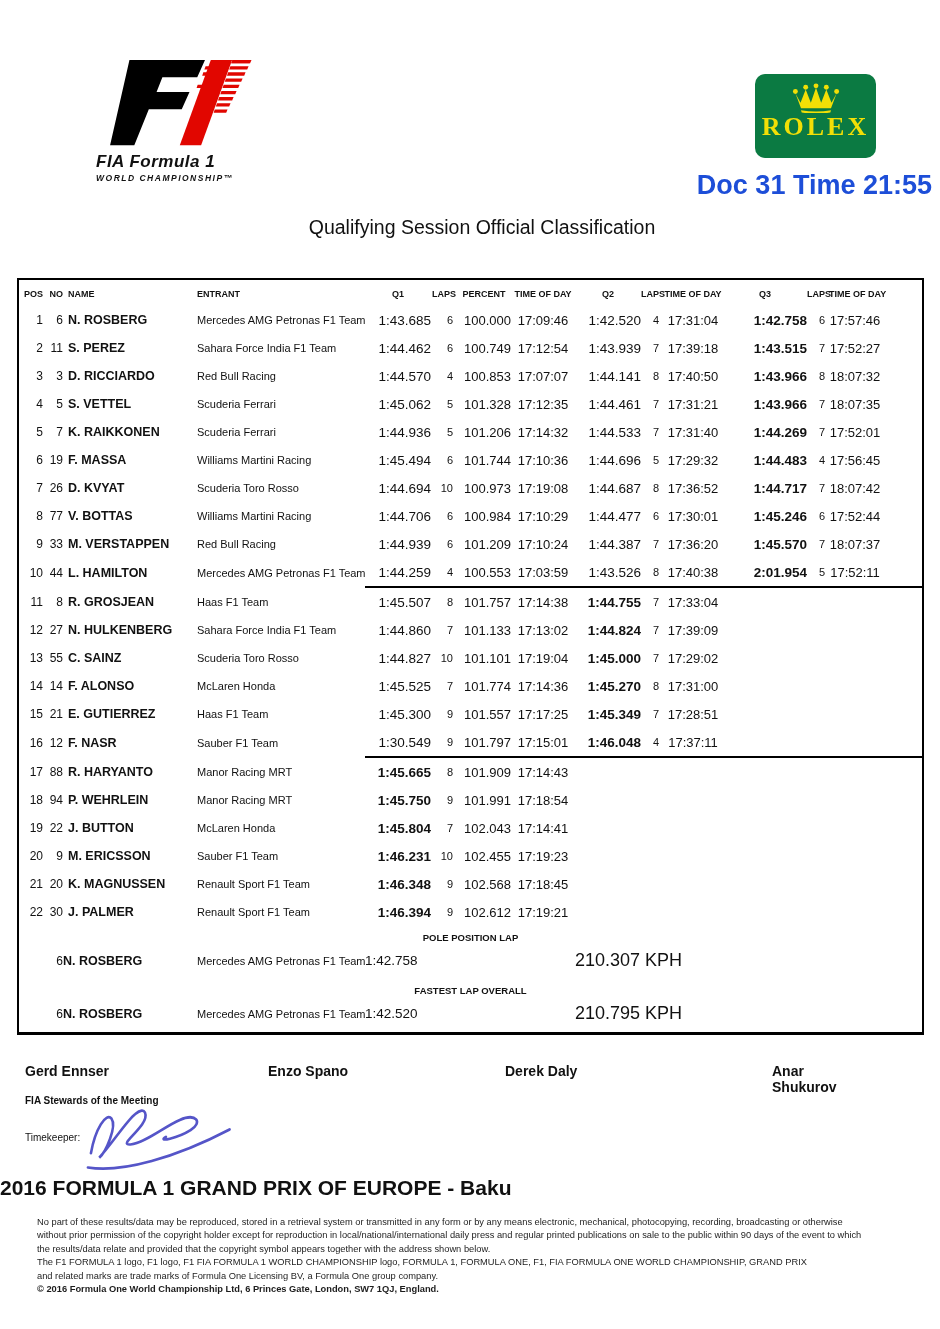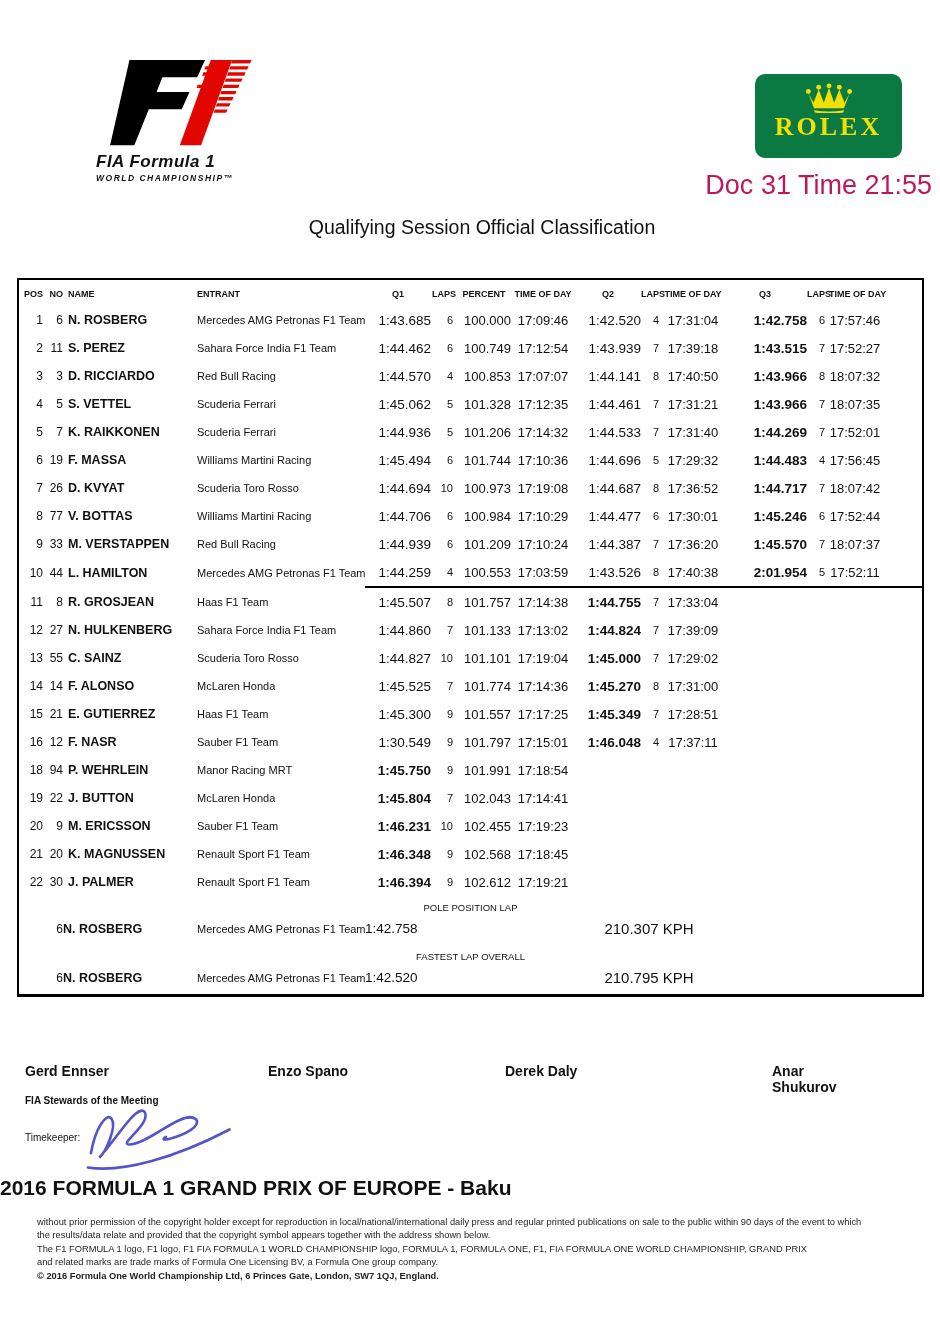--- a/index.html
+++ b/index.html
@@ -12,7 +12,7 @@
   .f1-logo .l1{font-weight:bold;font-style:italic;font-size:17px;letter-spacing:.5px;margin-top:2px;}
   .f1-logo .l2{font-weight:bold;font-style:italic;font-size:8.5px;letter-spacing:1.5px;margin-top:1px;}
 
-  .rolex{position:absolute;left:755px;top:74px;width:147px;height:84px;
+  .rolex{position:absolute;left:755px;top:74px;width:121px;height:84px;
          background:var(--rolex_green);border-radius:10px;text-align:center;}
   .rolex svg{display:block;margin:9px auto 0;width:58px;height:30px;}
   .rolex .brand{font-family:"Liberation Serif",serif;font-weight:bold;font-size:26px;

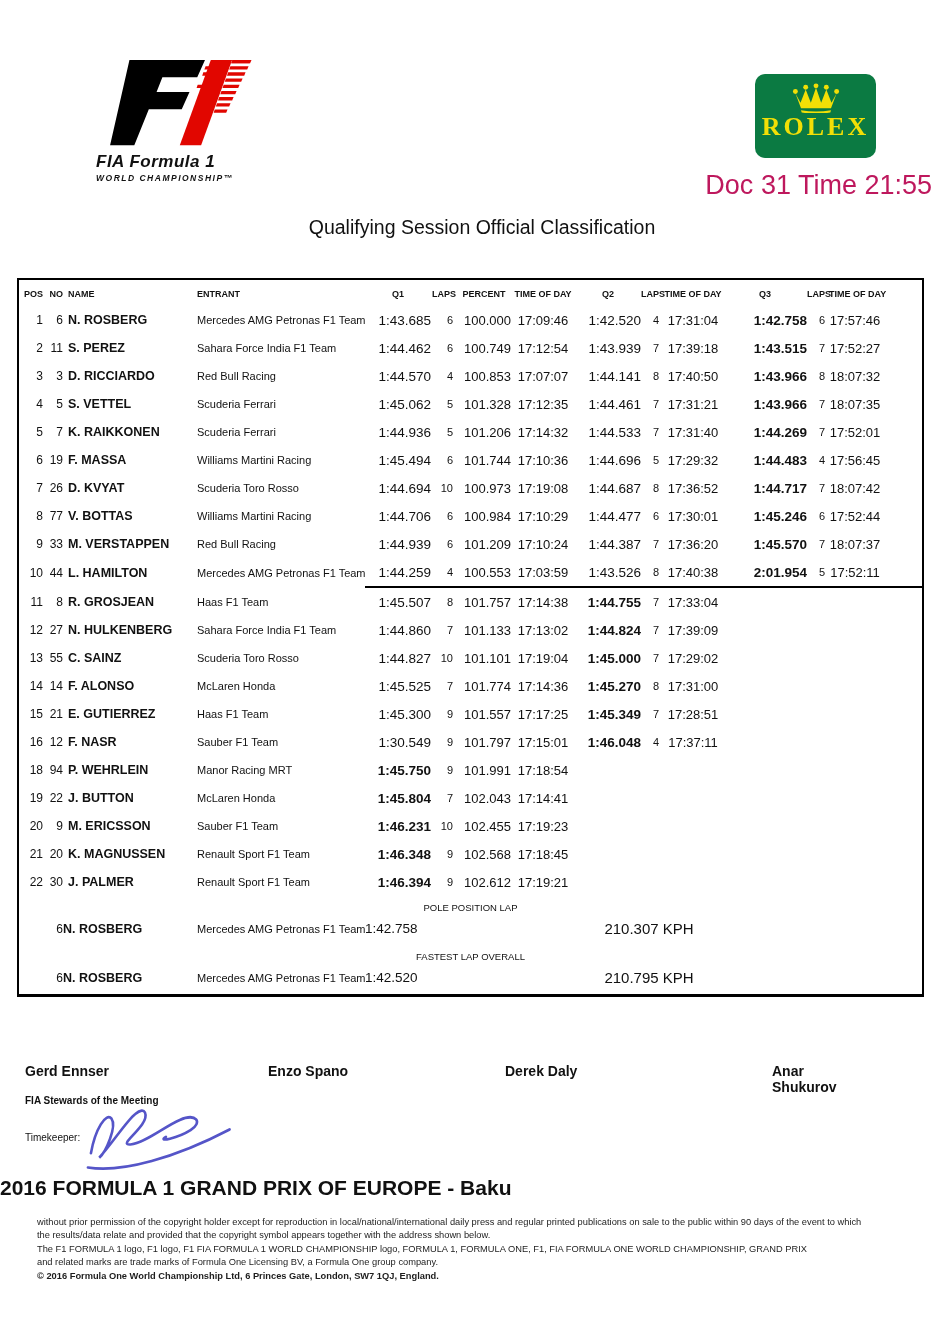--- a/index.html
+++ b/index.html
@@ -18,7 +18,7 @@
   .rolex .brand{font-family:"Liberation Serif",serif;font-weight:bold;font-size:26px;
                 color:var(--rolex_yellow);letter-spacing:3px;line-height:1;margin-top:1px;}
 
-  .doc-info{position:absolute;right:8px;top:170px;font-size:27px;color:#be185d;}
+  .doc-info{position:absolute;right:8px;top:170px;font-size:27px;color:#1d4ed8;font-weight:bold;}
   .page-title{position:absolute;left:12px;top:216px;width:940px;text-align:center;
               font-size:19.5px;font-weight:normal;}
 

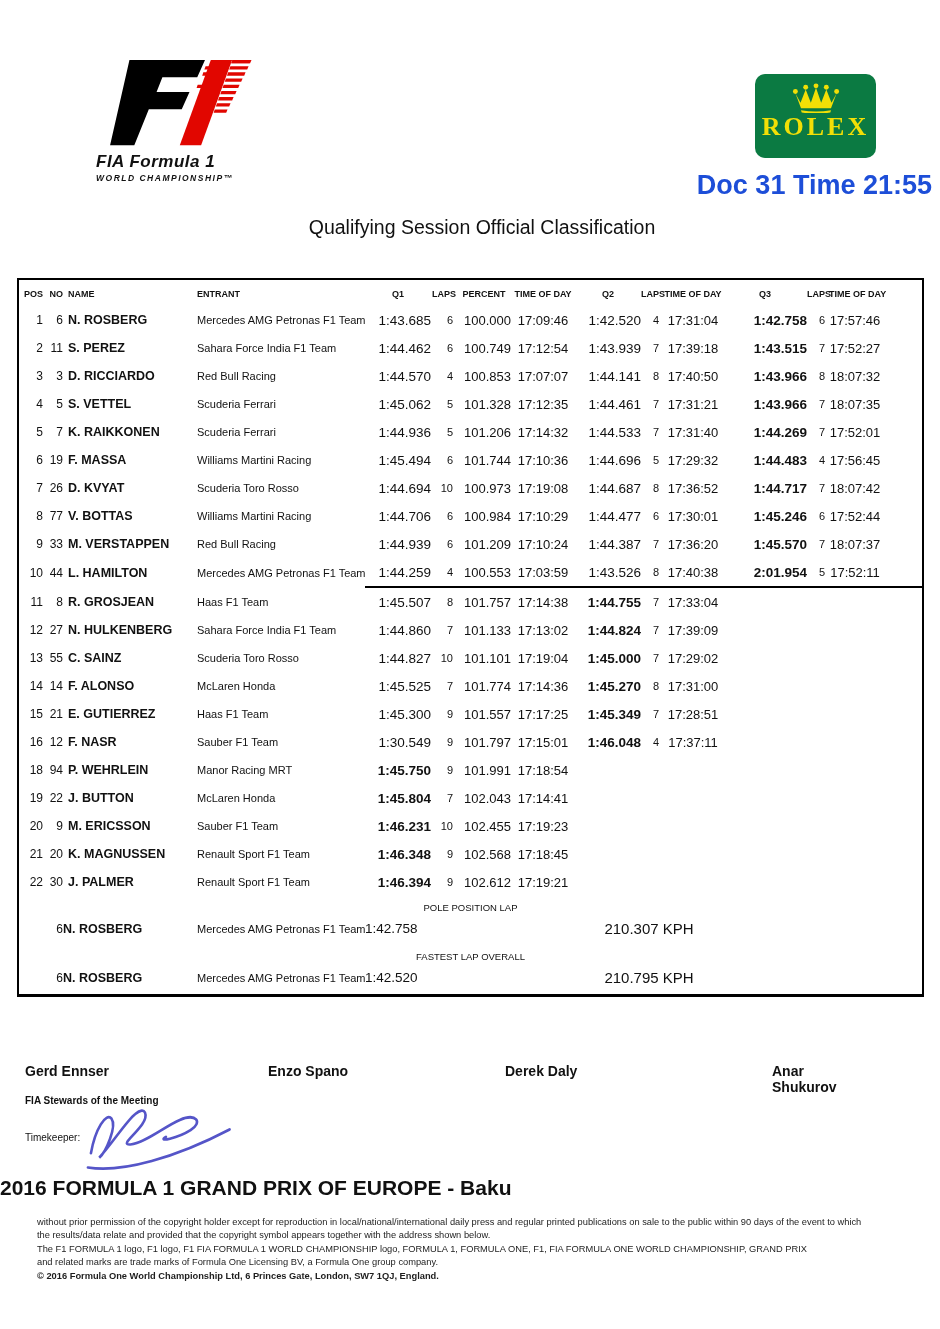--- a/index.html
+++ b/index.html
@@ -415,6 +415,23 @@
           <td class="tod"></td>
           <td class="fill"></td>
         </tr>
+        <tr class="sep">
+          <td class="pos">17</td>
+          <td class="no">88</td>
+          <td class="name">R. HARYANTO</td>
+          <td class="entrant">Manor Racing MRT</td>
+          <td class="q1 b">1:45.665</td>
+          <td class="laps">8</td>
+          <td class="pct">101.909</td>
+          <td class="tod">17:14:43</td>
+          <td class="q2"></td>
+          <td class="laps"></td>
+          <td class="tod"></td>
+          <td class="q3"></td>
+          <td class="laps"></td>
+          <td class="tod"></td>
+          <td class="fill"></td>
+        </tr>
         <tr>
           <td class="pos">18</td>
           <td class="no">94</td>

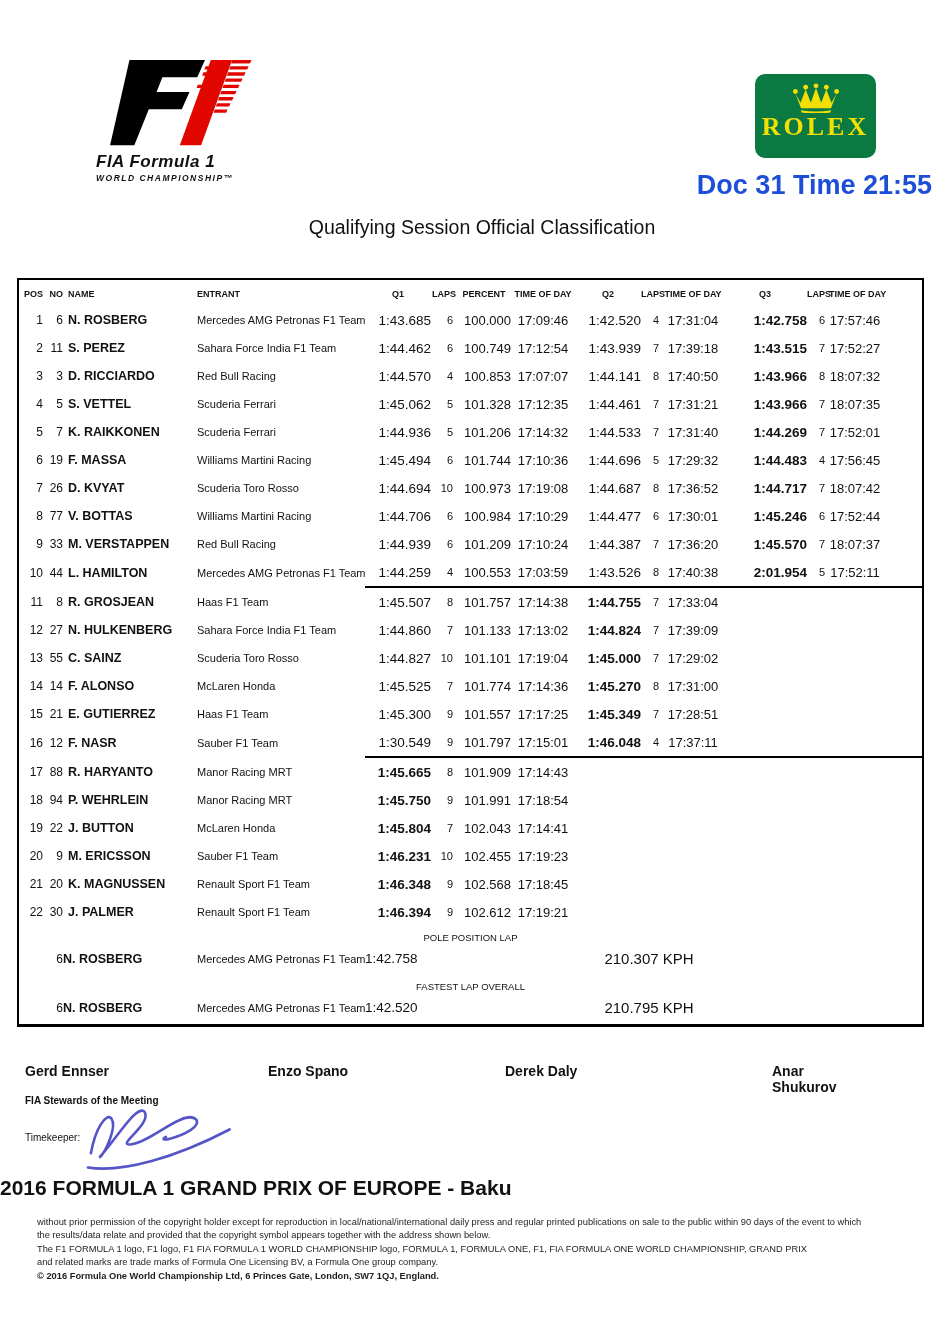--- a/index.html
+++ b/index.html
@@ -40,7 +40,7 @@
   td.tod{font-size:13px;}
   td.b{font-weight:bold;}
   tr.sep td:nth-child(n+5){border-top:2px solid #000;}
-  tr.section-label td{font-size:9.5px;font-weight:normal;text-align:center;padding:6px 0 2px;}
+  tr.section-label td{font-size:9.5px;font-weight:bold;text-align:center;padding:6px 0 2px;}
   td.ptime{font-size:13.5px;text-align:left;padding-left:3px;}
   td.speed{font-size:15px;text-align:center;padding-left:1px;}
   tr.special td{padding:5px 0 8px;}

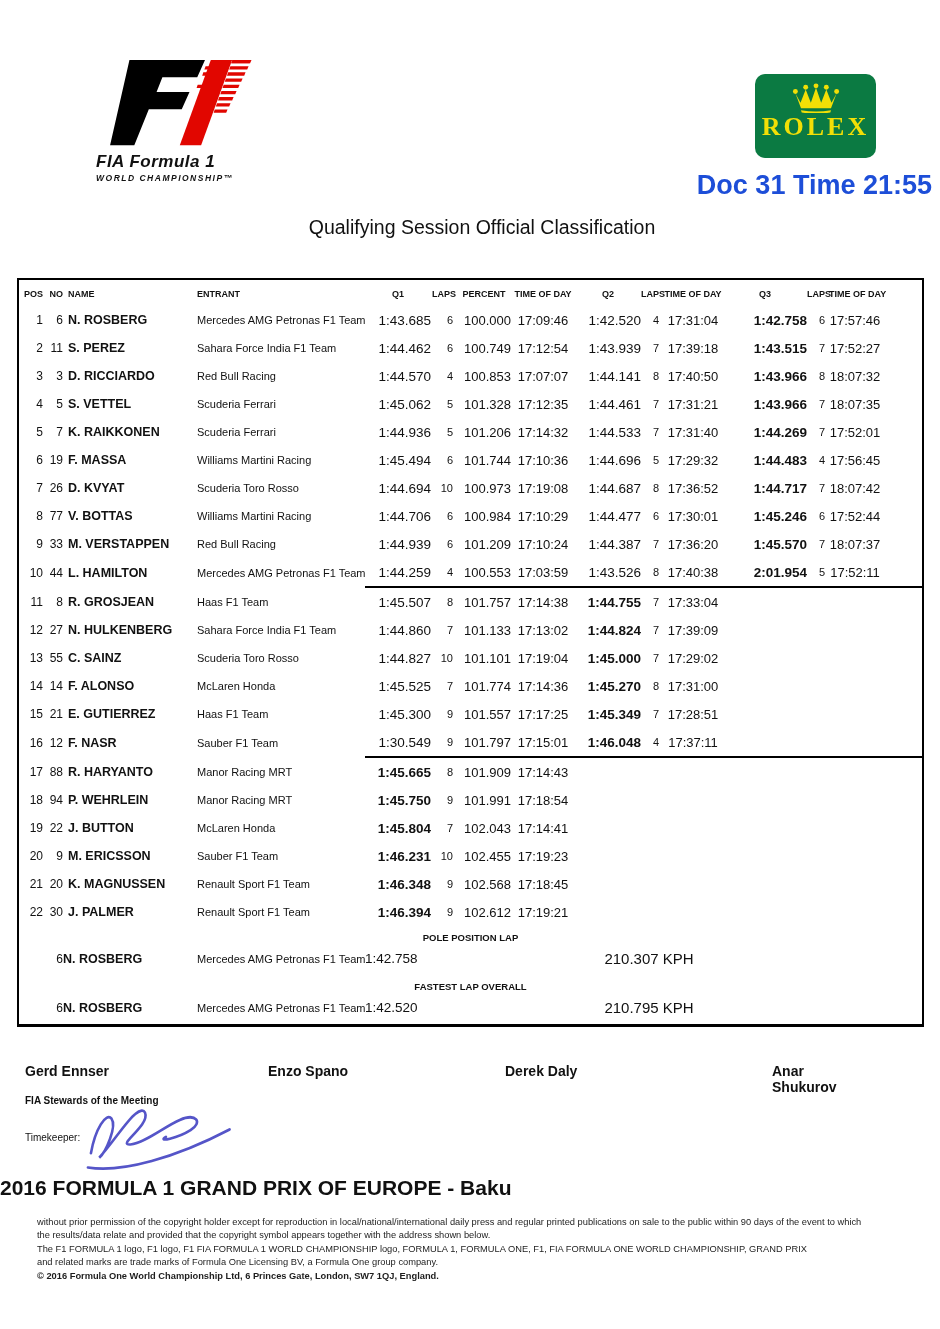--- a/index.html
+++ b/index.html
@@ -42,7 +42,7 @@
   tr.sep td:nth-child(n+5){border-top:2px solid #000;}
   tr.section-label td{font-size:9.5px;font-weight:bold;text-align:center;padding:6px 0 2px;}
   td.ptime{font-size:13.5px;text-align:left;padding-left:3px;}
-  td.speed{font-size:15px;text-align:center;padding-left:1px;}
+  td.speed{font-size:18px;text-align:left;padding-left:1px;}
   tr.special td{padding:5px 0 8px;}
 
   

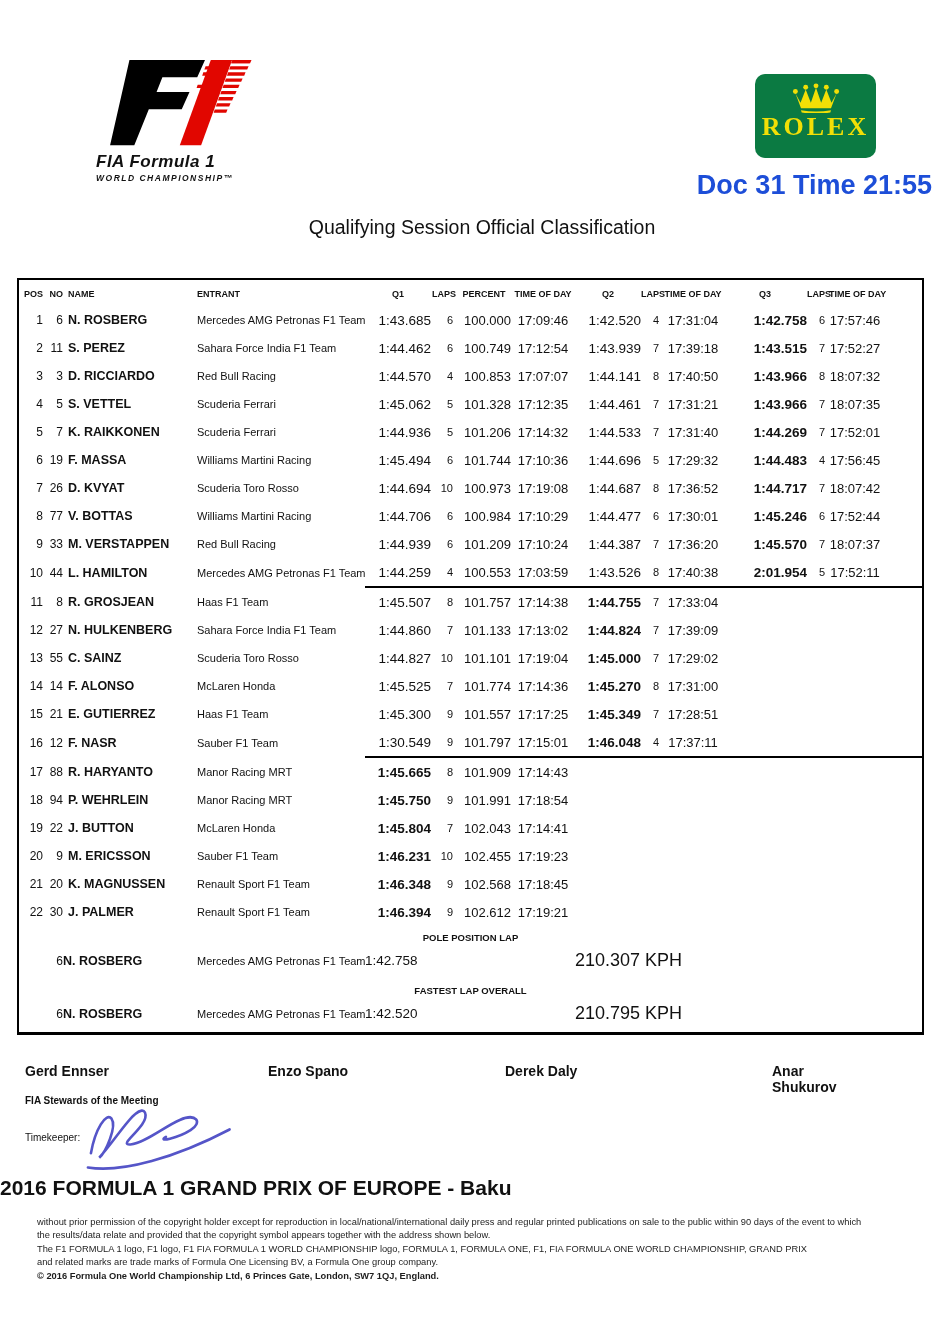--- a/index.html
+++ b/index.html
@@ -566,6 +566,7 @@
 <div class="event-title">2016 FORMULA 1 GRAND PRIX OF EUROPE - Baku</div>
 
 <div class="legal">
+  <div>No part of these results/data may be reproduced, stored in a retrieval system or transmitted in any form or by any means electronic, mechanical, photocopying, recording, broadcasting or otherwise</div>
   <div>without prior permission of the copyright holder except for reproduction in local/national/international daily press and regular printed publications on sale to the public within 90 days of the event to which</div>
   <div>the results/data relate and provided that the copyright symbol appears together with the address shown below.</div>
   <div>The F1 FORMULA 1 logo, F1 logo, F1 FIA FORMULA 1 WORLD CHAMPIONSHIP logo, FORMULA 1, FORMULA ONE, F1, FIA FORMULA ONE WORLD CHAMPIONSHIP, GRAND PRIX</div>

